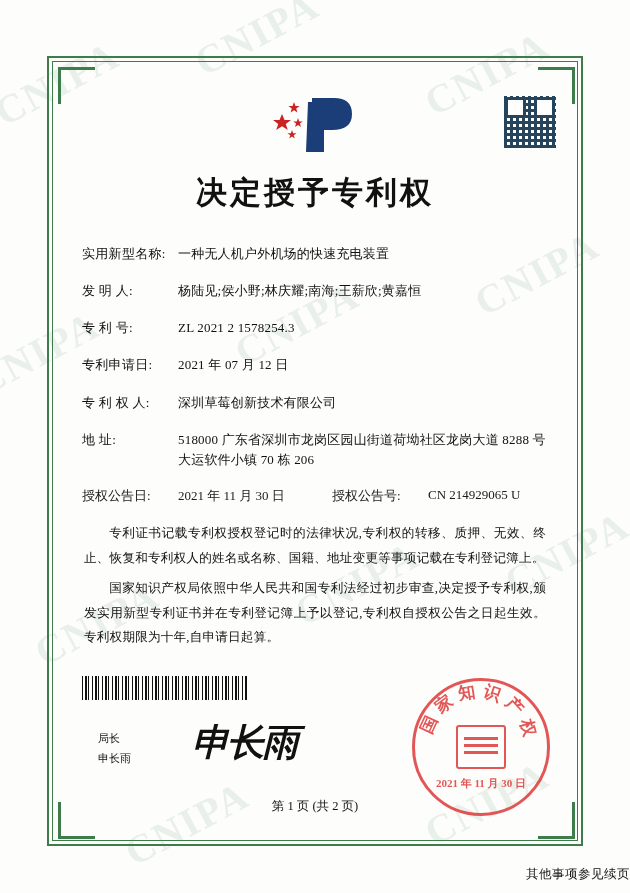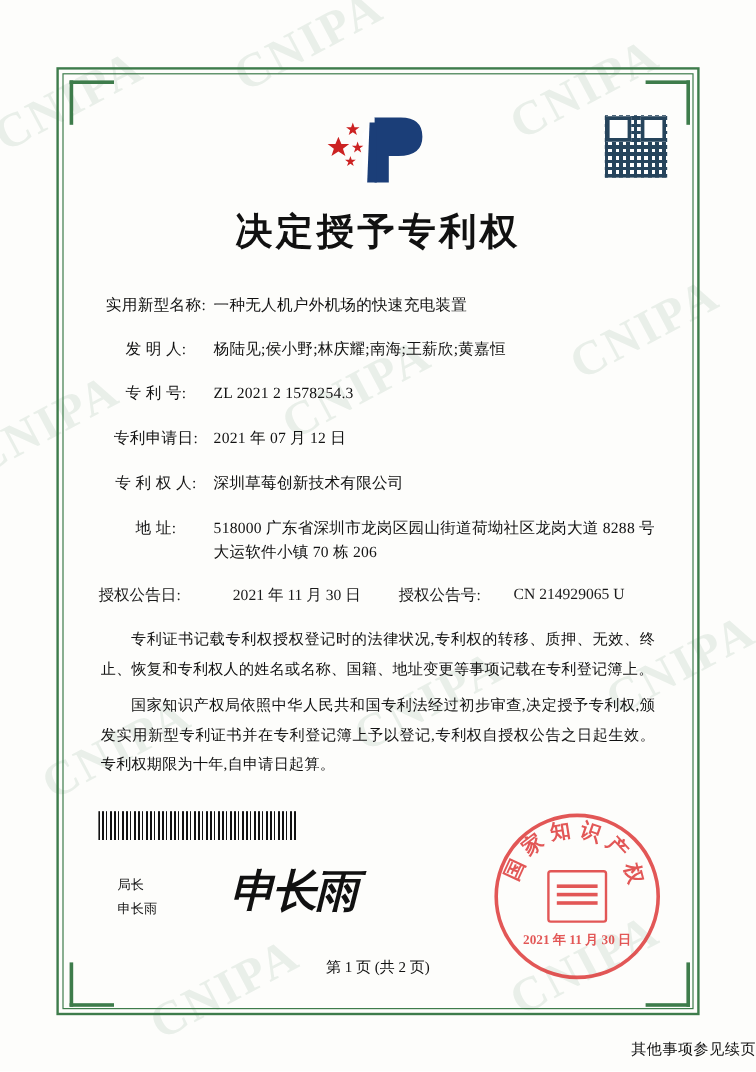--- a/index.html
+++ b/index.html
@@ -145,7 +145,6 @@
     flex: 0 0 auto;
     width: 96px;
     letter-spacing: 0.3px;
-    text-align: center;
   }
   .field .val {
     flex: 1 1 auto;

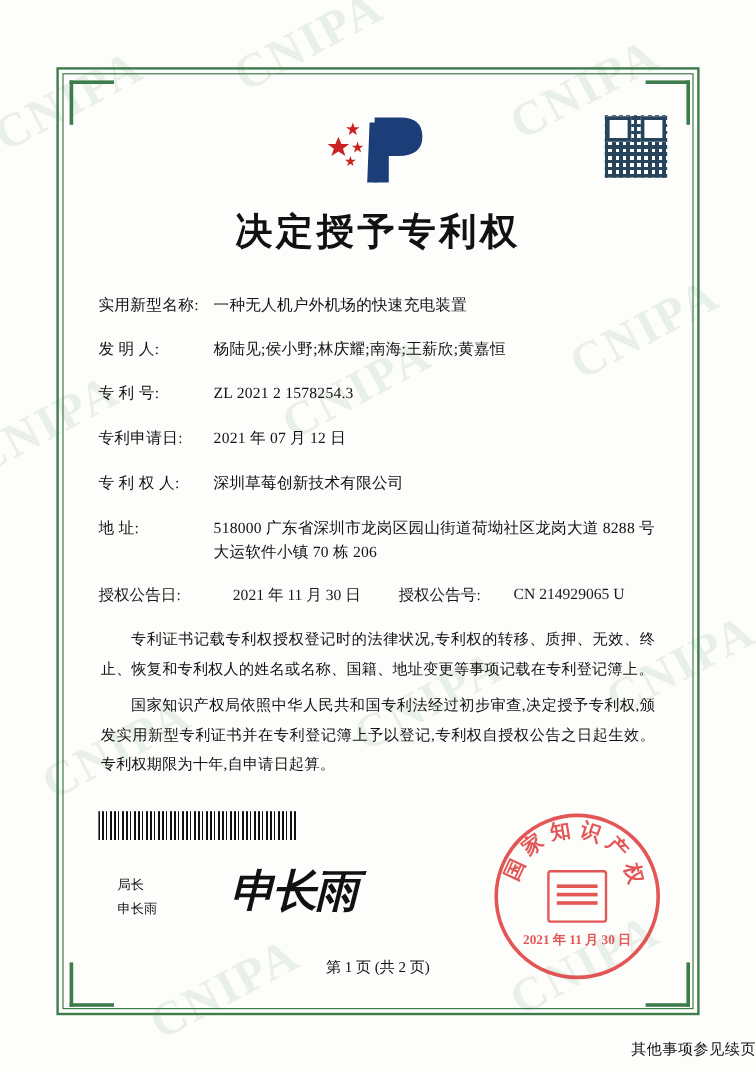--- a/index.html
+++ b/index.html
@@ -160,7 +160,7 @@
   .field-split .half {
     display: flex;
   }
-  .field-split .half.first { width: 250px; gap: 16px; }
+  .field-split .half.first { width: 250px; }
   .field-split .lbl { width: 96px; }
 
   

